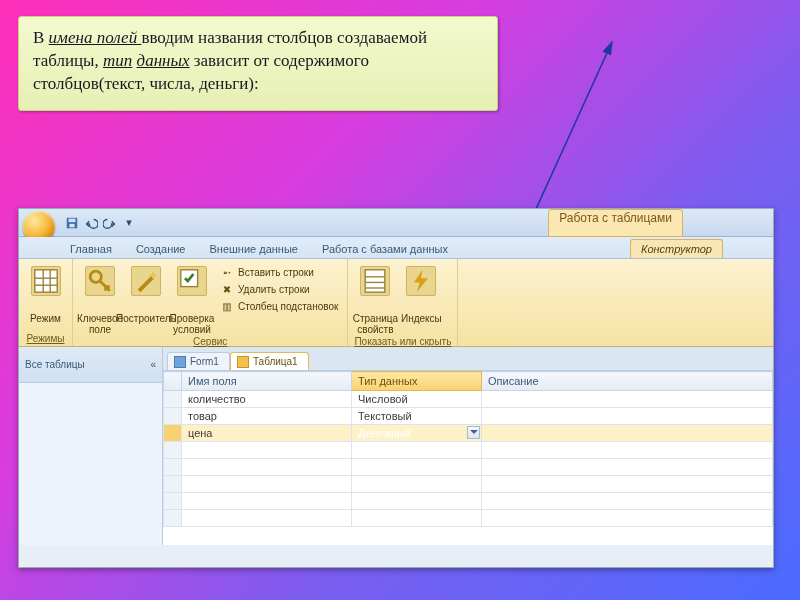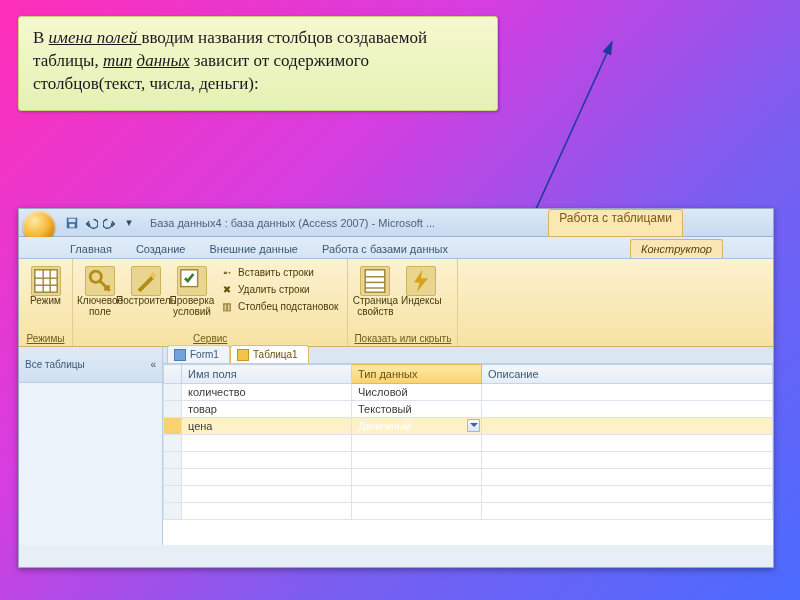--- a/index.html
+++ b/index.html
@@ -181,7 +181,6 @@
         </div>
       <div class="ic">▾</div>
     </div>
-    <div class="title-text">База данных4 : база данных (Access 2007) - Microsoft ...</div>
     <div class="context-tab">Работа с таблицами</div>
   </div>
 

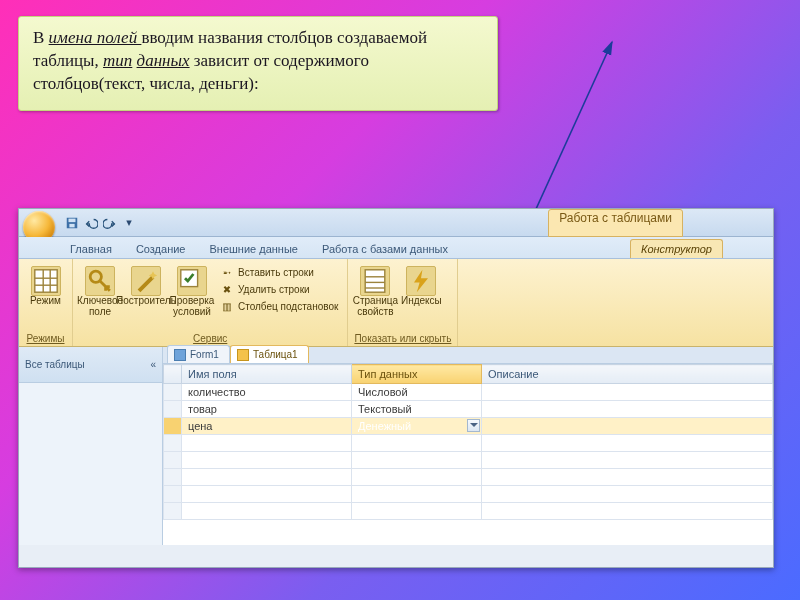--- a/index.html
+++ b/index.html
@@ -77,7 +77,7 @@
   }
   .rgroup .body { flex: 1; display: flex; align-items: flex-start; gap: 4px; padding-top: 3px; }
   .rgroup .lbl { text-align: center; font-size: 10px; color: #6f5b20; padding: 1px 0 2px 0; text-decoration: underline; }
-  .bigbtn { width: 42px; display: flex; flex-direction: column; align-items: center; gap: 0; padding-top: 2px; }
+  .bigbtn { width: 42px; display: flex; flex-direction: column; align-items: center; gap: 18px; padding-top: 2px; }
   .bigbtn .bicon { width: 30px; height: 30px; background: #e9d58e; border: 1px solid #cdb35e; border-radius: 2px; display:flex;align-items:center;justify-content:center; }
   .bigbtn .btxt { font-size: 10px; color: #4a3a0c; text-align: center; line-height: 1.05; }
   .stack { display:flex; flex-direction:column; gap:1px; }

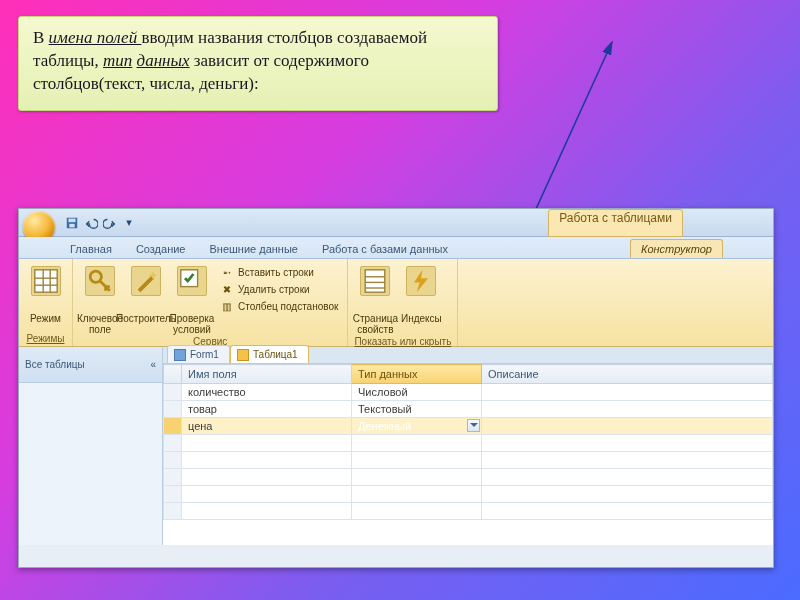--- a/index.html
+++ b/index.html
@@ -109,7 +109,7 @@
 
   .main { flex:1; background:#e7eef7; display:flex; flex-direction:column; }
   .obj-tabs {
-    height:17px; display:flex; align-items:flex-end; gap:0; padding-left:4px; background:#dbe6f3;
+    height:24px; display:flex; align-items:flex-end; gap:0; padding-left:4px; background:#dbe6f3;
     border-bottom:1px solid #b9cde2;
   }
   .obj-tab {

